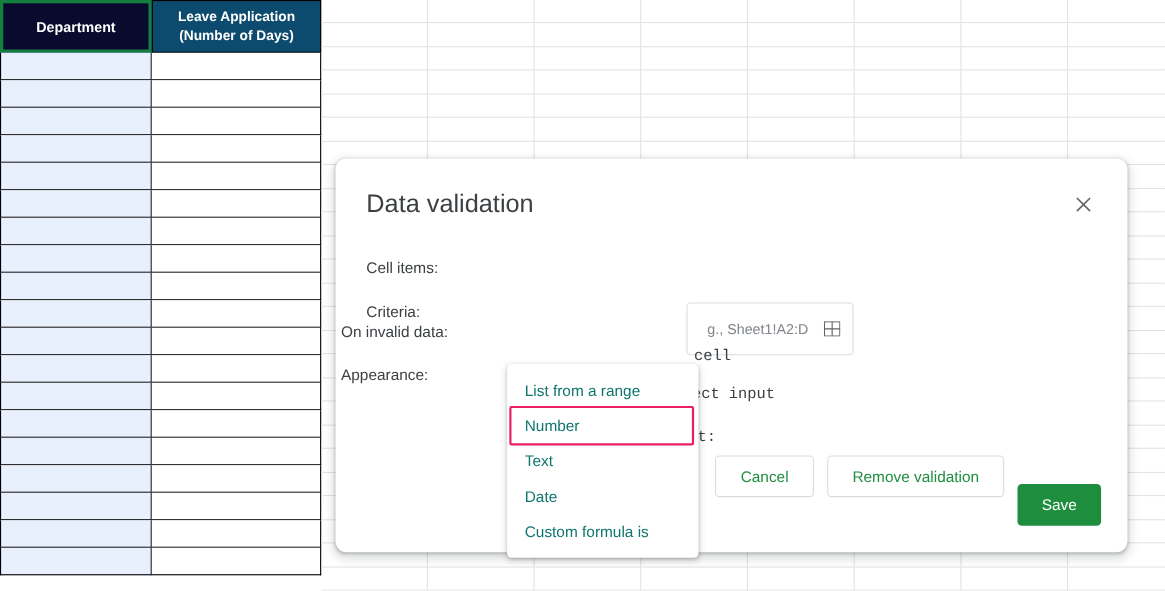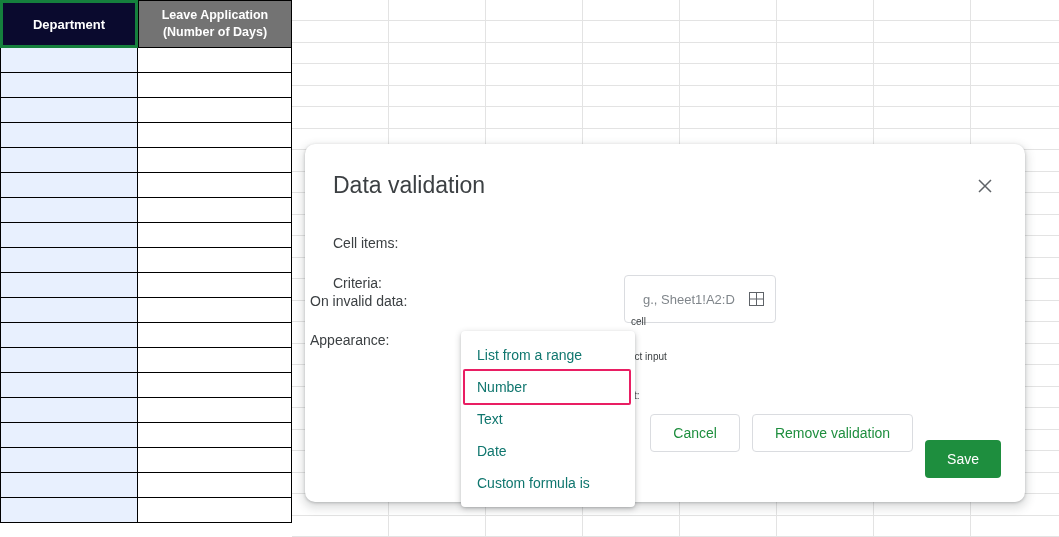--- a/index.html
+++ b/index.html
@@ -40,7 +40,7 @@
     }
     .header-cell-2 {
       width: 154px;
-      background: #737373;
+      background: #0c4a6e;
       color: #fff;
       border: 1px solid #000;
       display: flex;

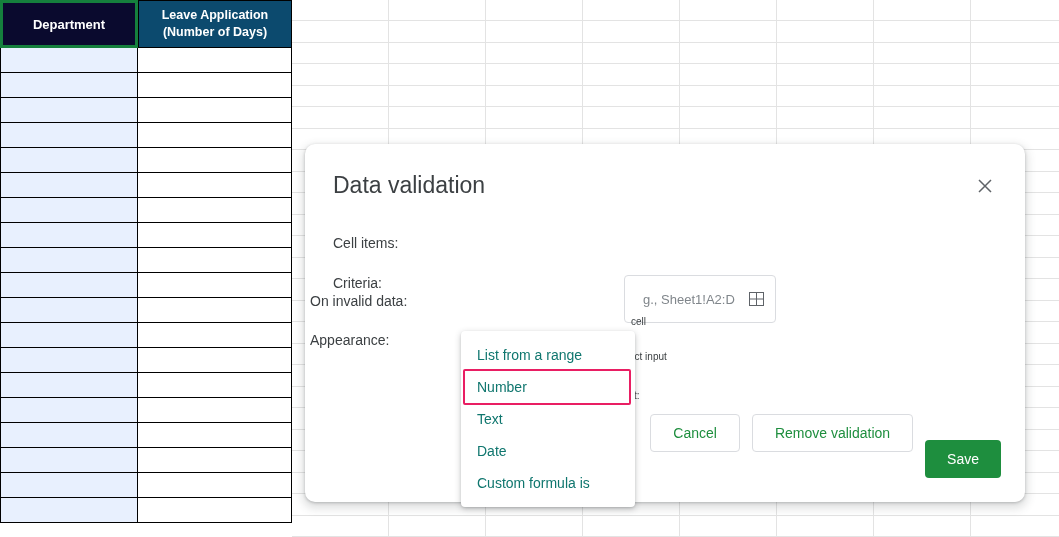--- a/index.html
+++ b/index.html
@@ -165,8 +165,9 @@
     .hidden-text-cell {
       position: absolute;
       left: 296px;
-      font-size: 10px;
+      font-size: 14px;
       color: #3c4043;
+      font-family: Liberation Mono, monospace;
     }
     .on-invalid-text {
       top: 76px;

